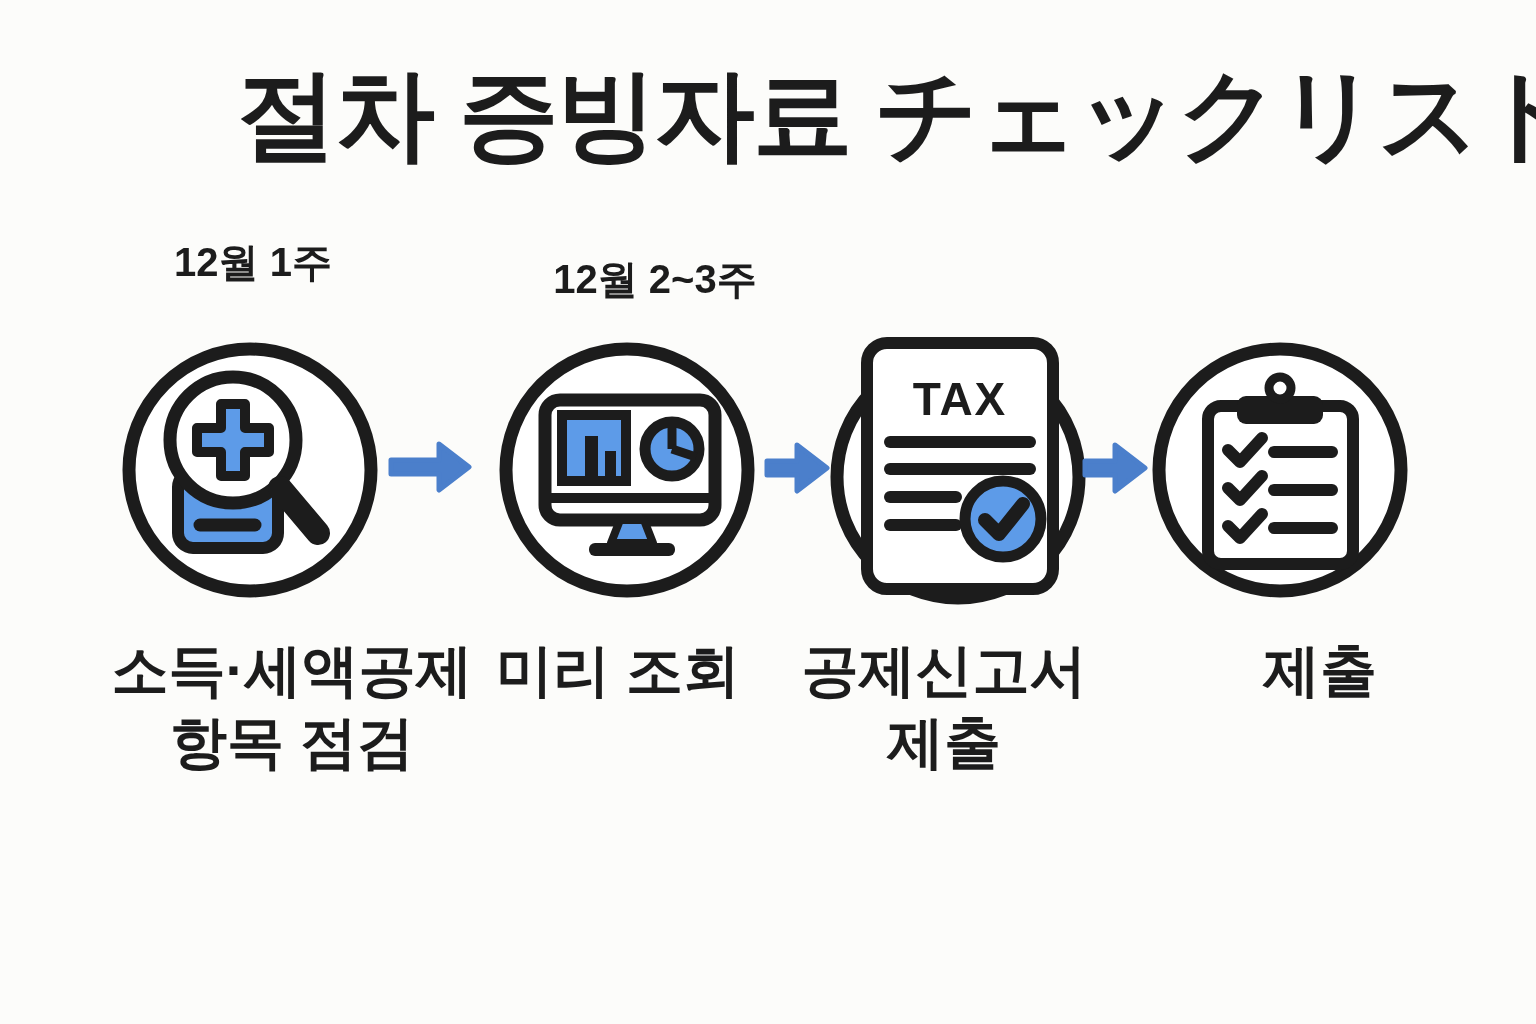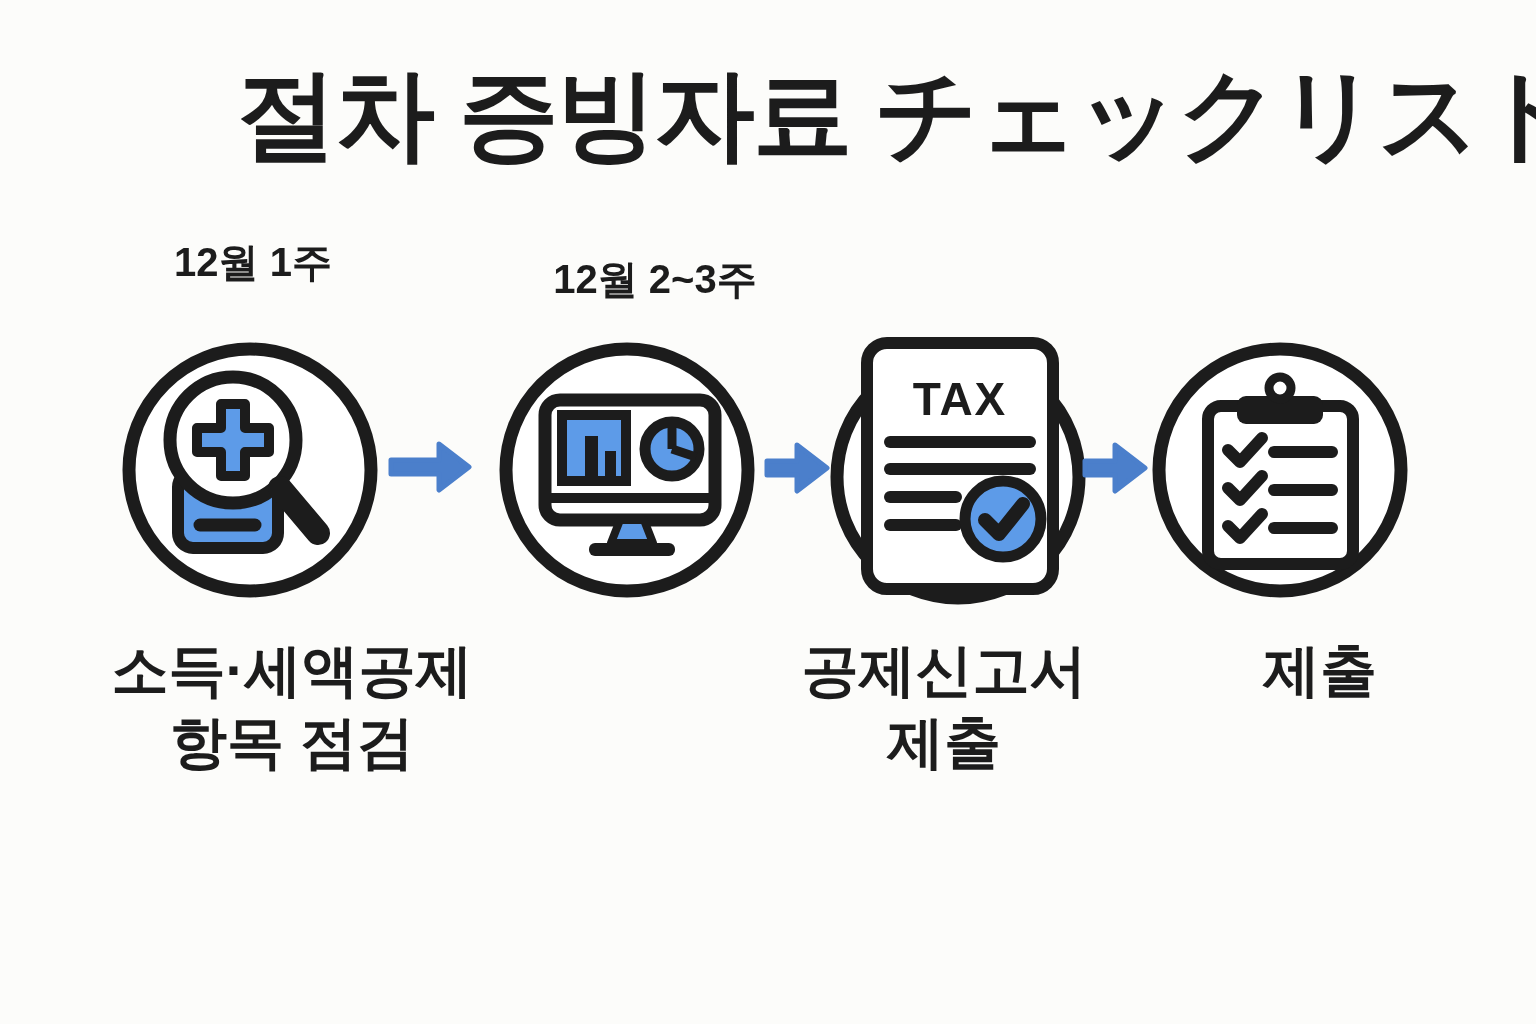--- a/index.html
+++ b/index.html
@@ -141,6 +141,7 @@
     <div>항목 점검</div>
   </div>
   <div class="caption c2">
+    <div>미리 조회</div>
   </div>
   <div class="caption c3">
     <div>공제신고서</div>

